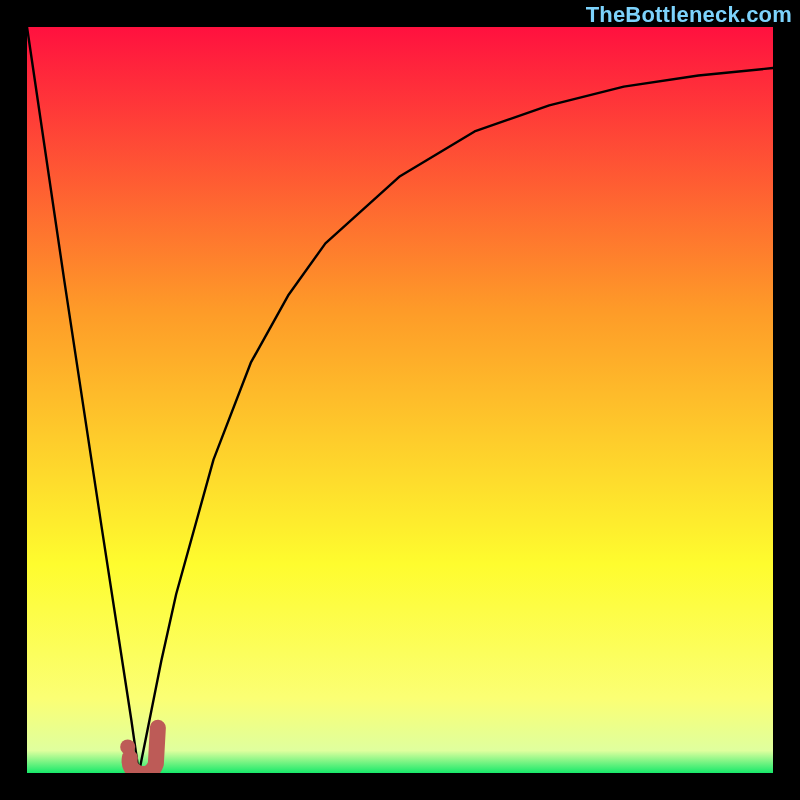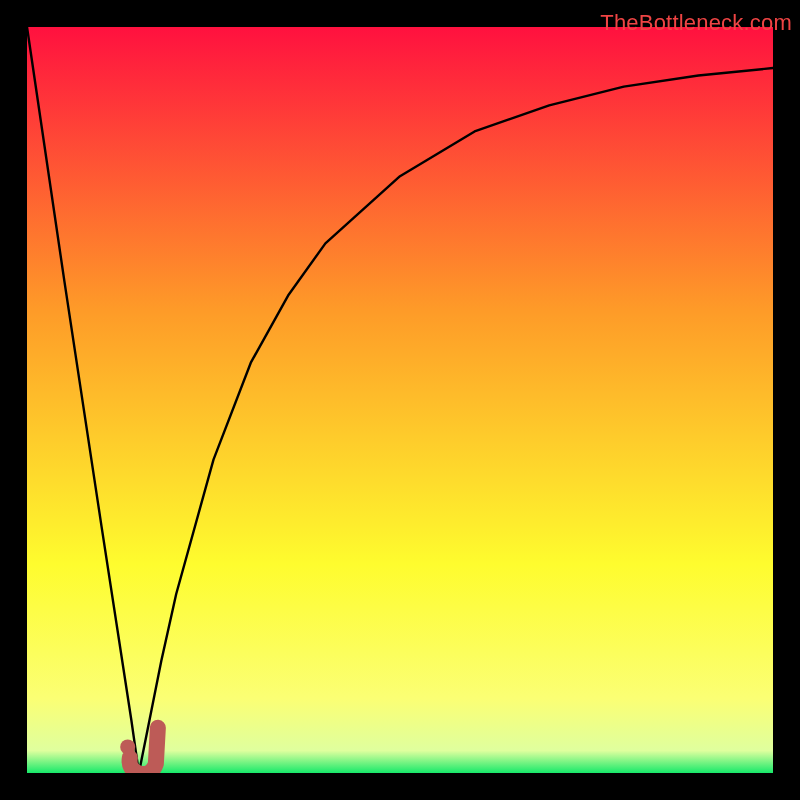--- a/index.html
+++ b/index.html
@@ -19,11 +19,11 @@
   }
   .watermark {
     position: absolute;
-    top: 10px;
+    top: 2px;
     right: 8px;
-    color: #ef4444;
+    color: #7dd3fc;
     font-size: 22px;
-    font-weight: 400;
+    font-weight: 700;
     letter-spacing: 0.2px;
     z-index: 10;
   }

